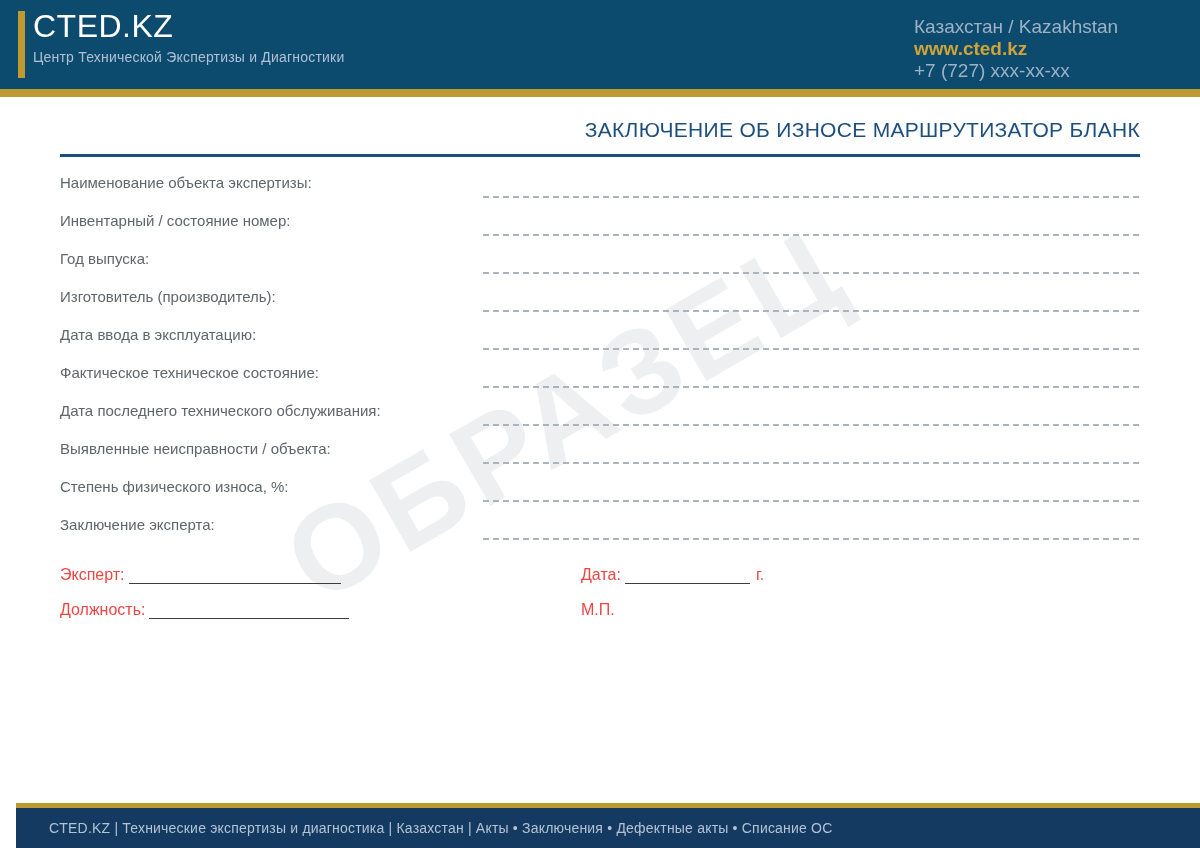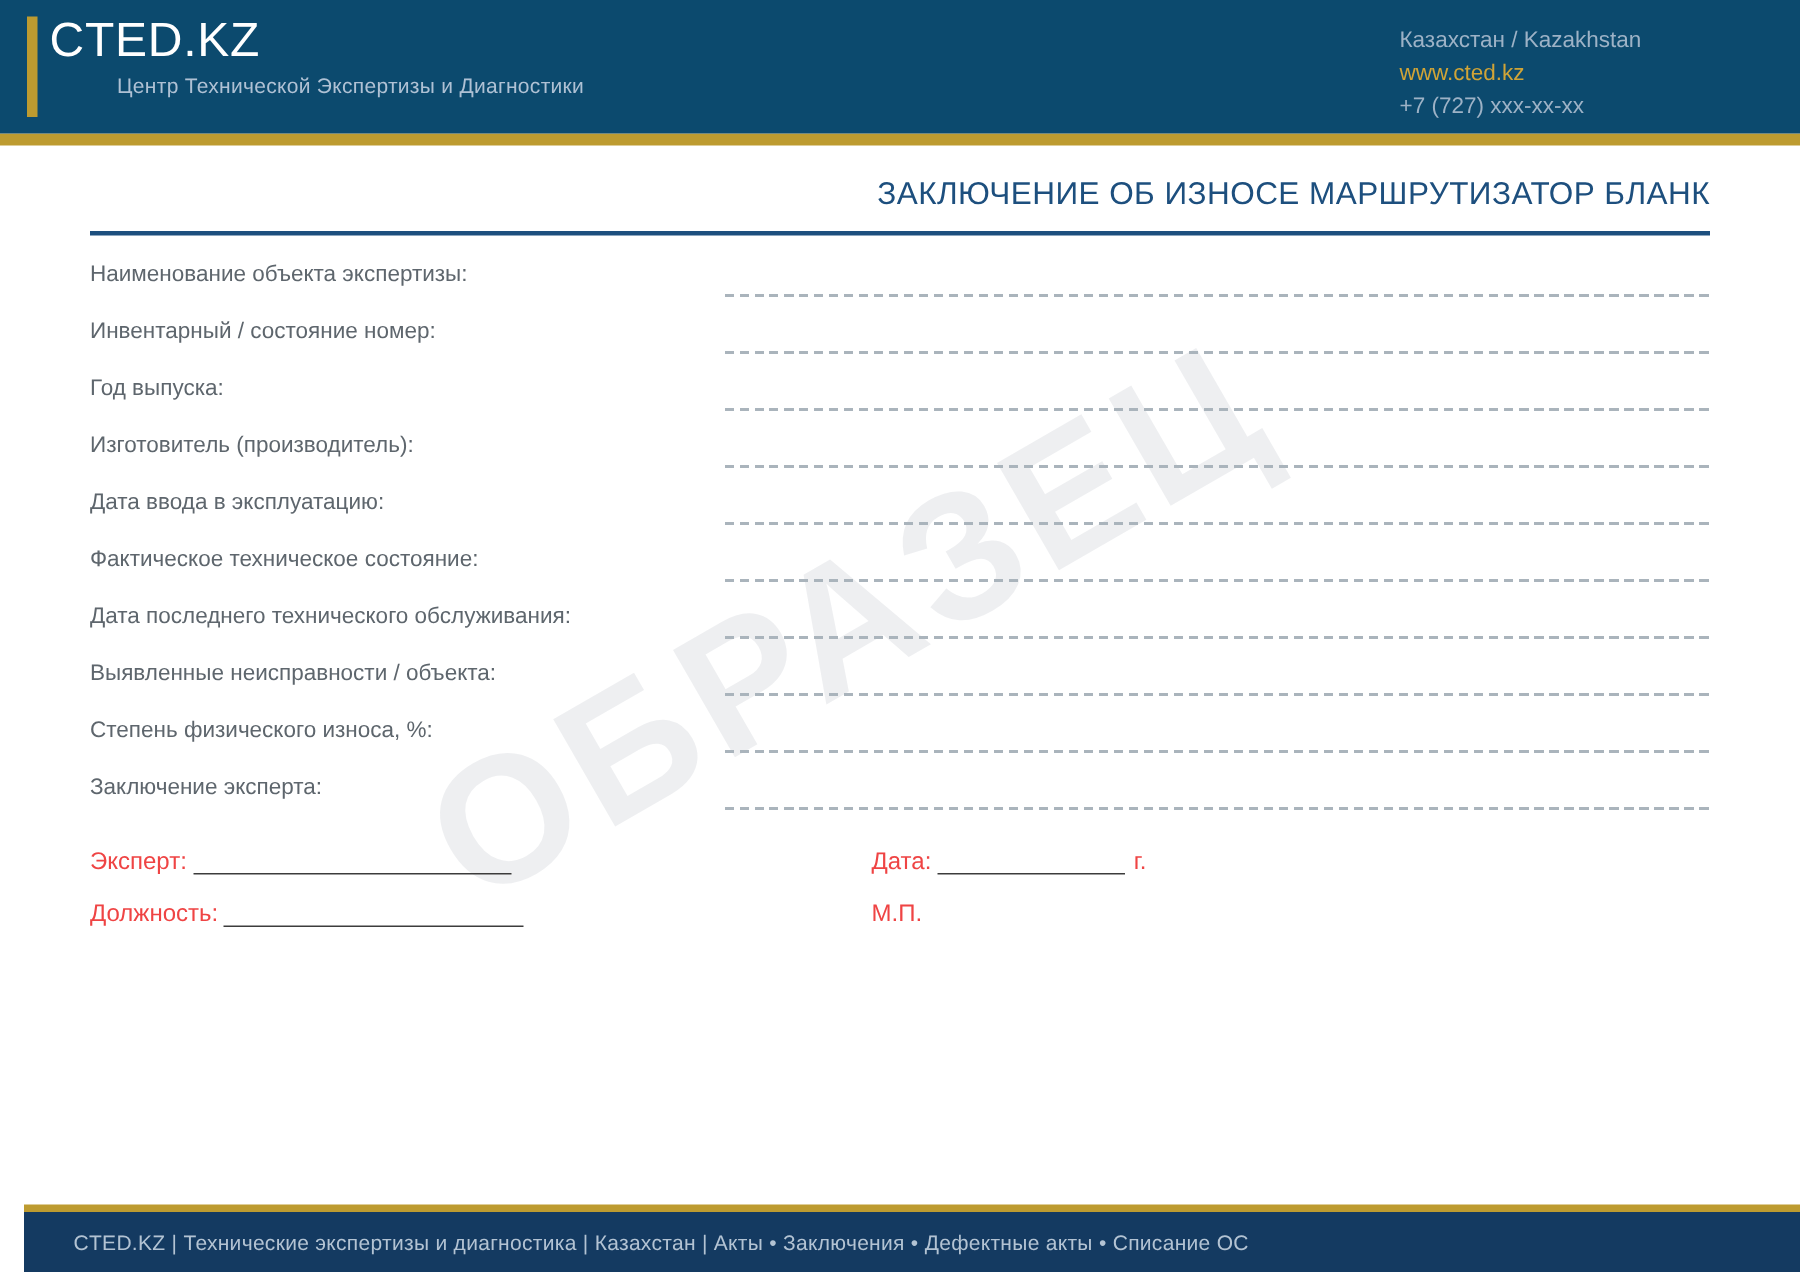--- a/index.html
+++ b/index.html
@@ -42,8 +42,8 @@
   }
   .header-contact {
     position: absolute;
-    left: 933px; top: 16px;
-    font-size: 15px;
+    left: 914px; top: 16px;
+    font-size: 19px;
     line-height: 22px;
     color: #9DB2C6;
   }

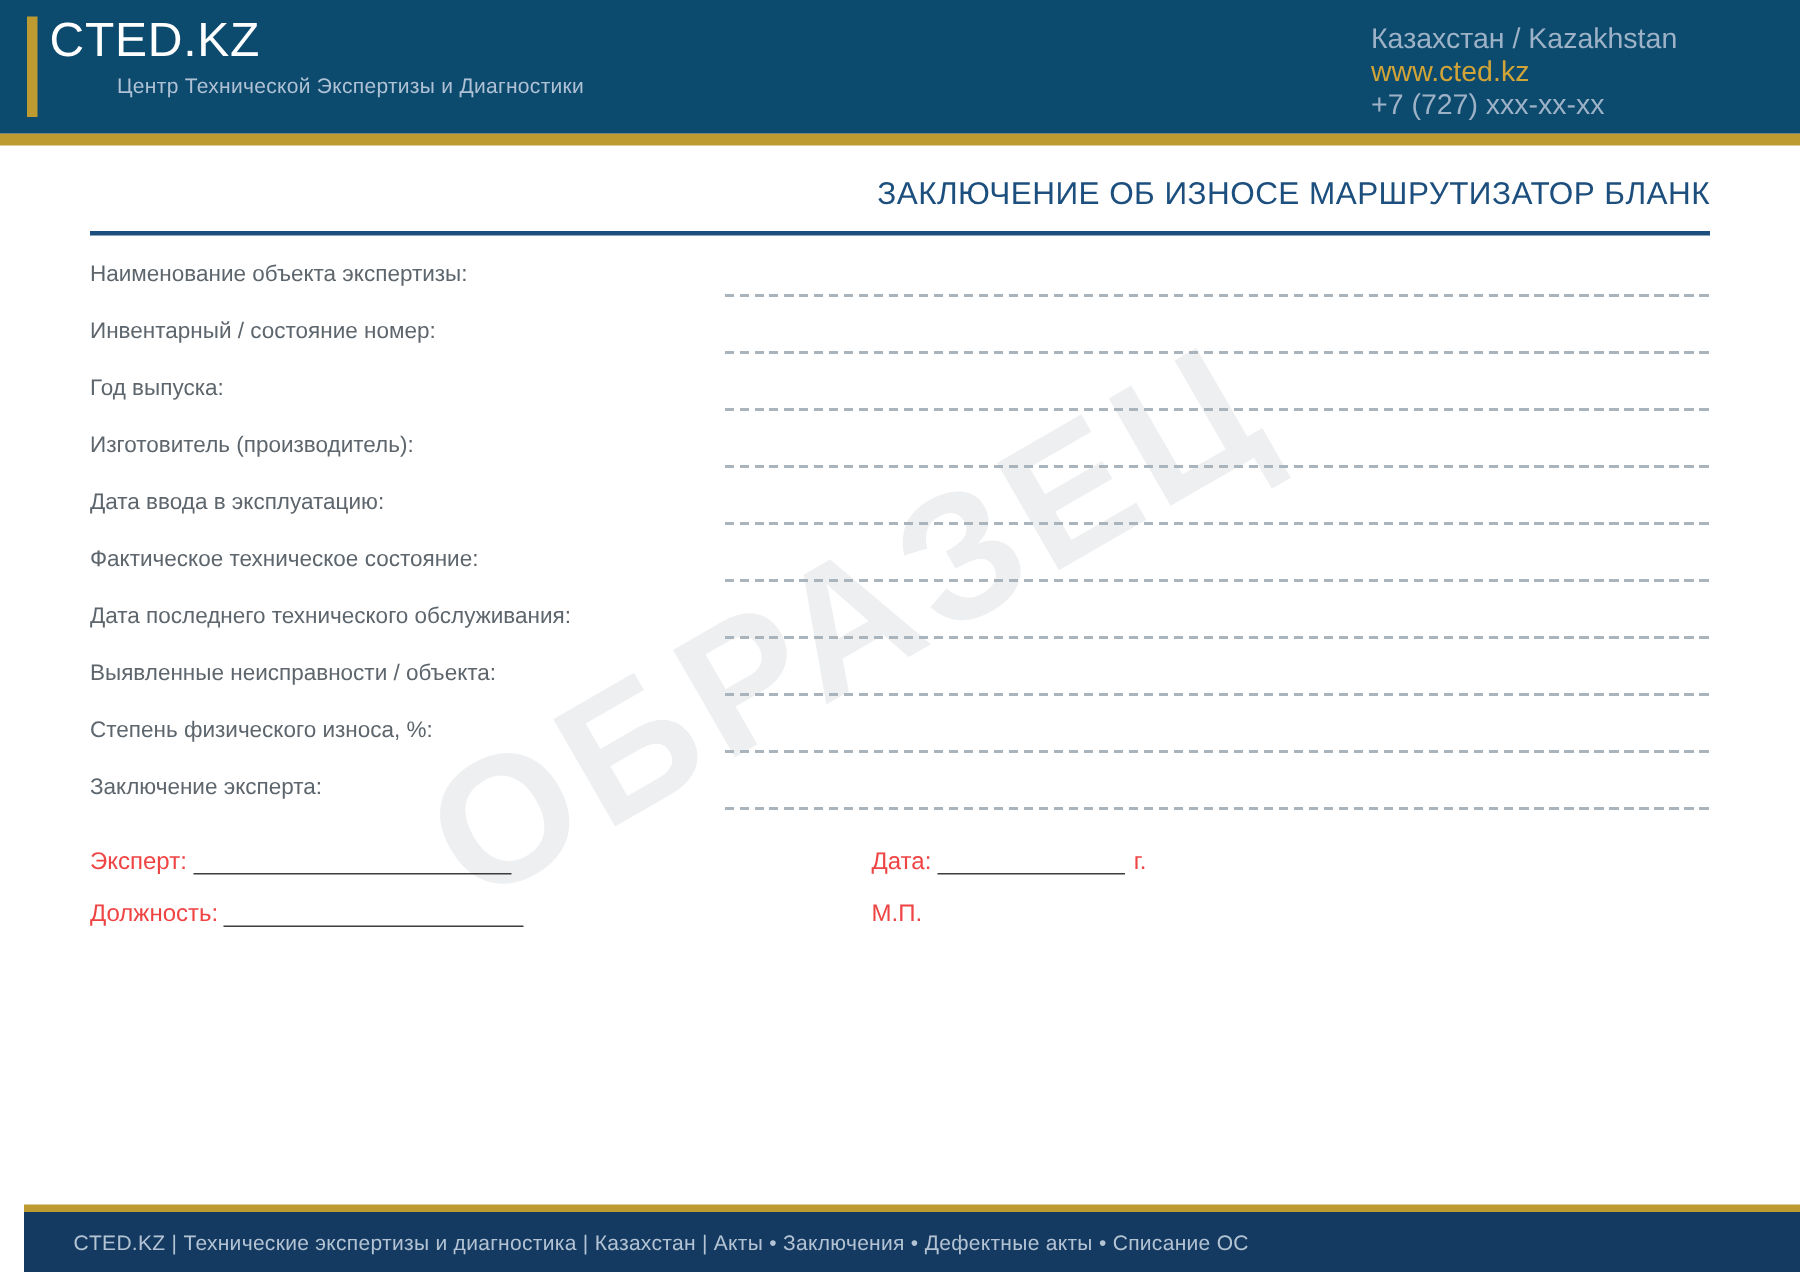--- a/index.html
+++ b/index.html
@@ -38,7 +38,6 @@
     font-size: 14px;
     color: #AFC1D4;
     letter-spacing: 0.2px;
-    margin-left: 45px;
   }
   .header-contact {
     position: absolute;

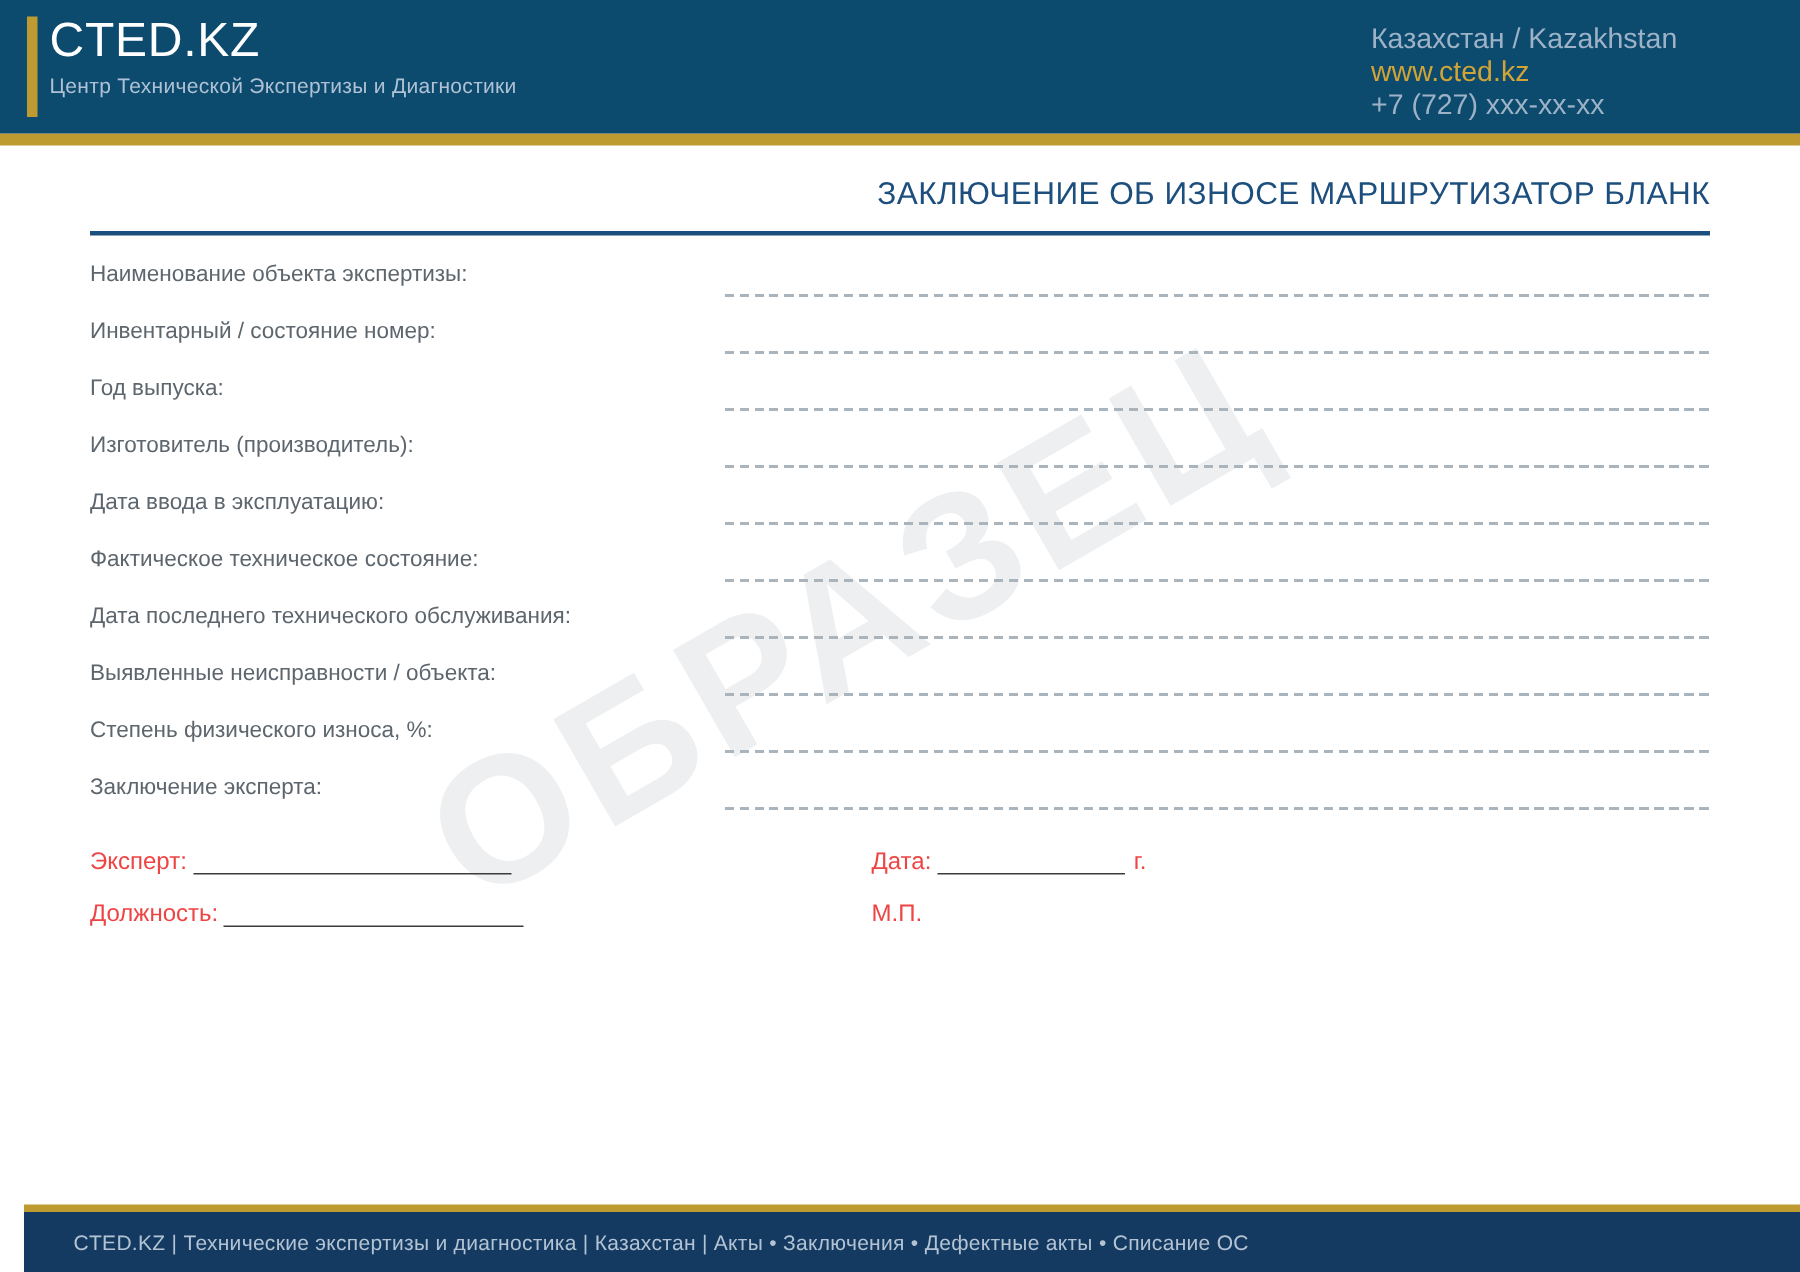--- a/index.html
+++ b/index.html
@@ -46,7 +46,7 @@
     line-height: 22px;
     color: #9DB2C6;
   }
-  .header-contact .website { color: #D0A437; }
+  .header-contact .website { color: #D0A437; font-weight: bold; }
 
   
   .gold-divider { height: 8px; background: #BD9B30; }

